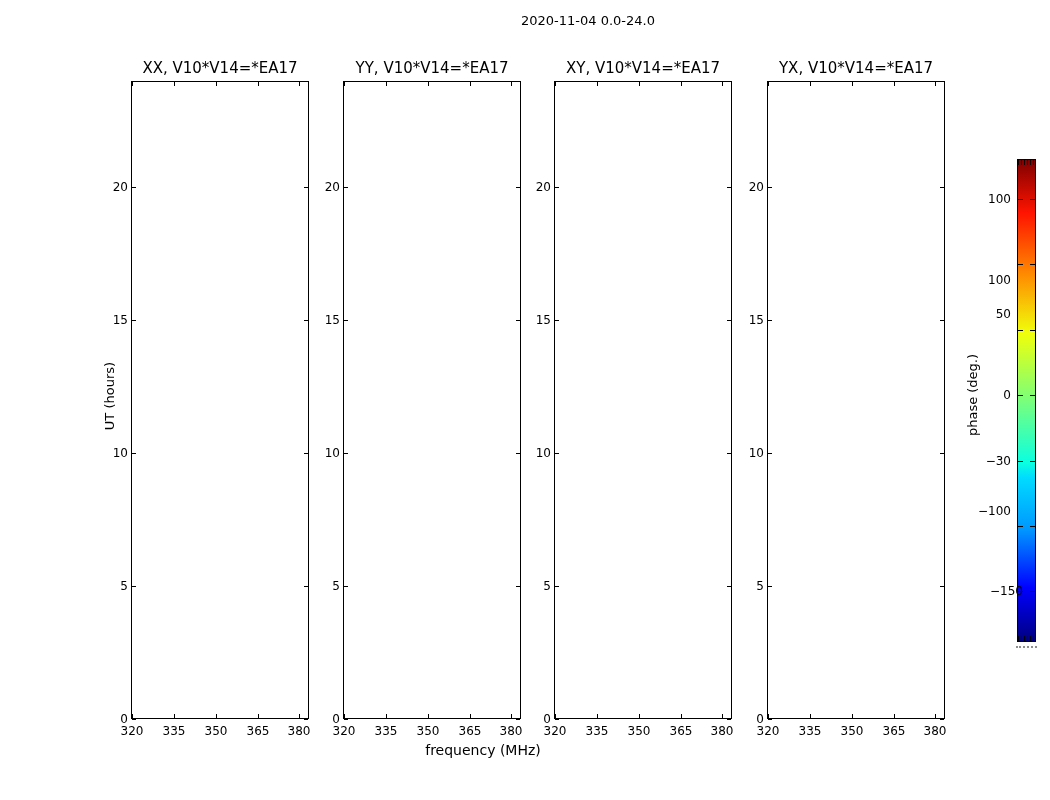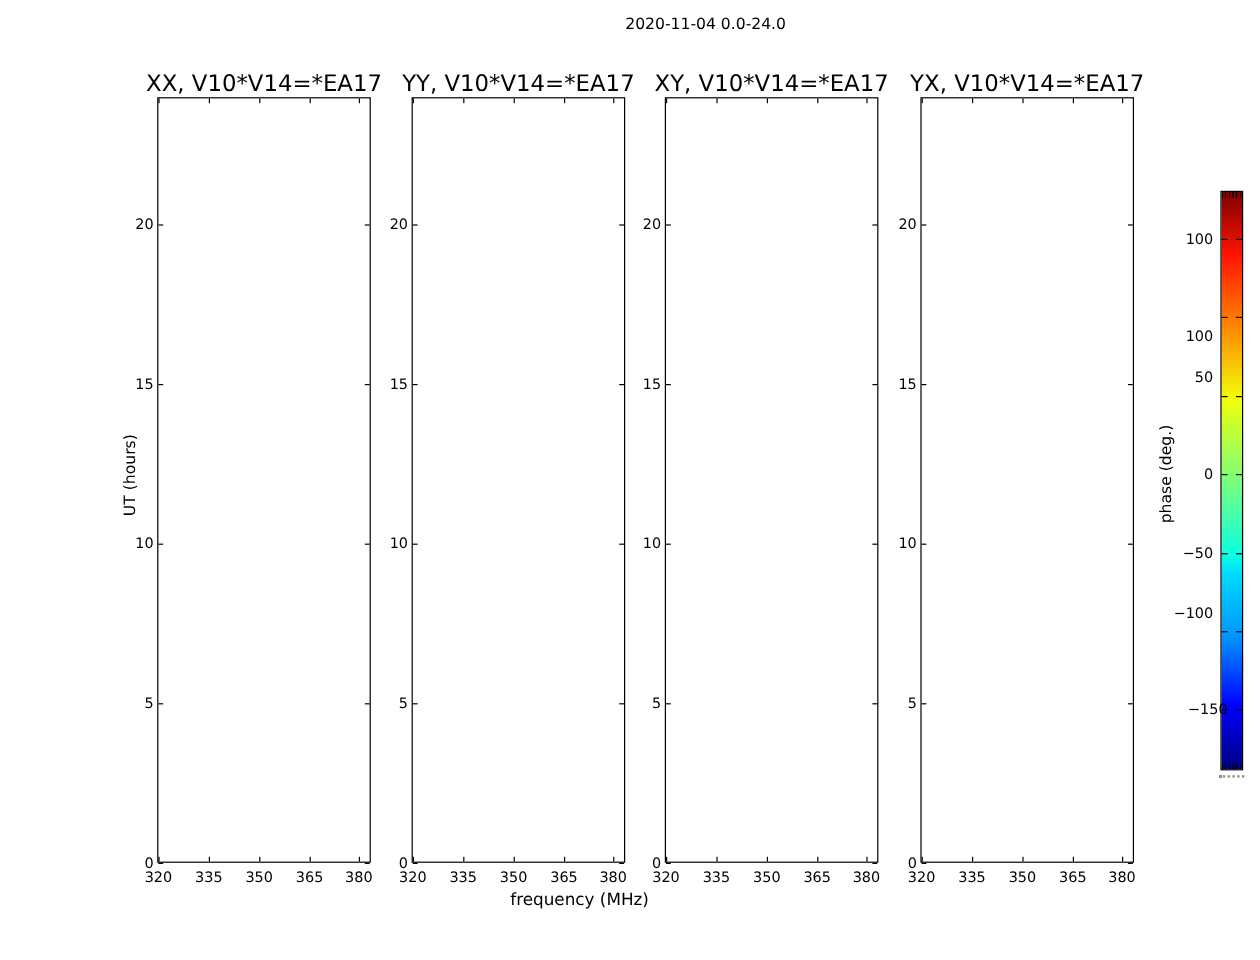--- a/index.html
+++ b/index.html
@@ -31,7 +31,7 @@
   .panel.p3{left:767px}
   .ptitle{
     position:absolute;top:-23px;left:50%;transform:translateX(-50%);
-    font-size:19px;white-space:nowrap;
+    font-size:15px;white-space:nowrap;
   }
   .tick{position:absolute;background:#000;}
   .xlab{

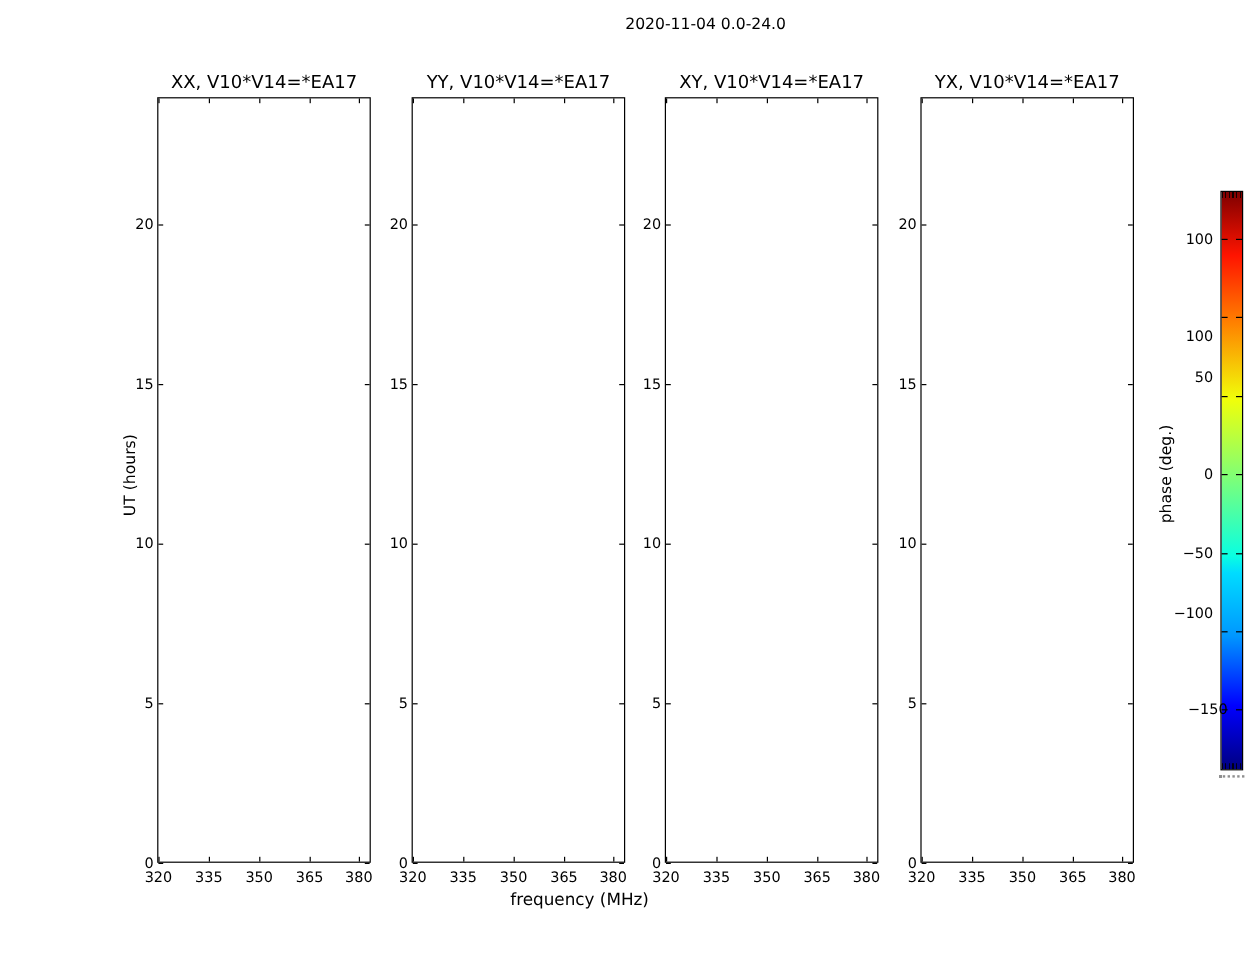--- a/index.html
+++ b/index.html
@@ -233,7 +233,7 @@
       <div class="clab" style="top: 235px;">0</div>
       <div class="tick" style="top: 301px; left: 0px; width: 5px; height: 1px;"></div>
       <div class="tick" style="top: 301px; right: 0px; width: 5px; height: 1px;"></div>
-      <div class="clab" style="top: 301px;">−50</div>
+      <div class="clab" style="top: 301px;">−30</div>
       <div class="tick" style="top: 366px; left: 0px; width: 5px; height: 1px;"></div>
       <div class="tick" style="top: 366px; right: 0px; width: 5px; height: 1px;"></div>
       <div class="clab" style="top: 351px;">−100</div>

